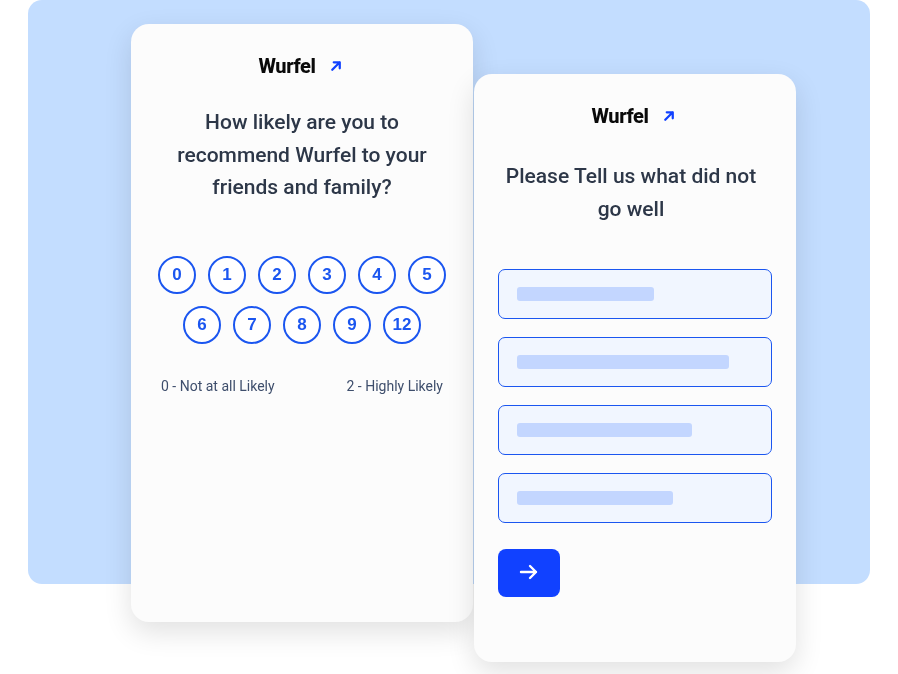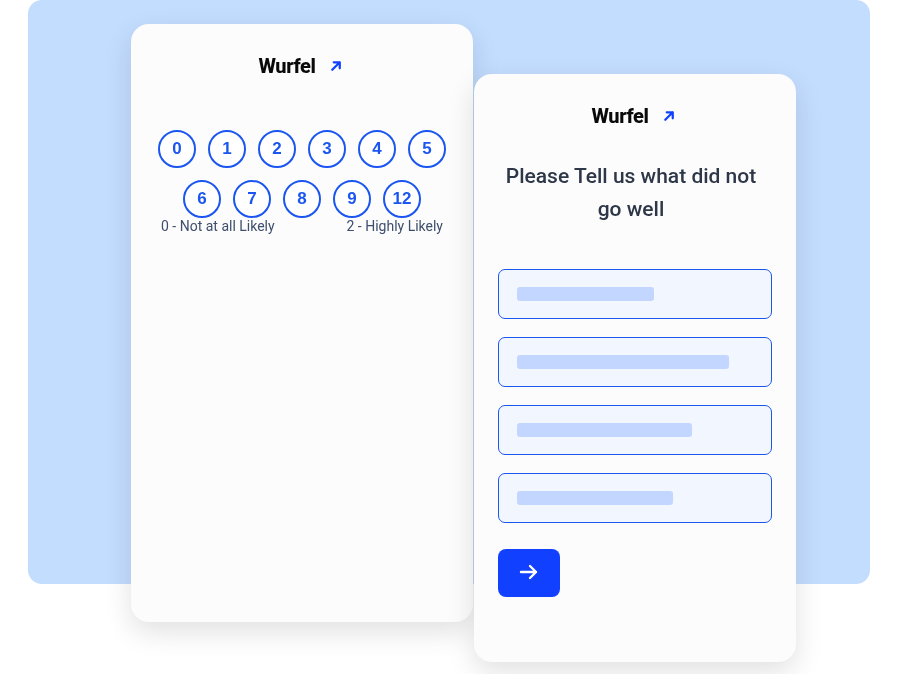--- a/index.html
+++ b/index.html
@@ -148,6 +148,7 @@
         </svg>
     </span>
   </div>
+  <div class="question">How likely are you to recommend Wurfel to your friends and family?</div>
   <div class="nps-grid">
     <button class="nps-btn">0</button>
     <button class="nps-btn">1</button>

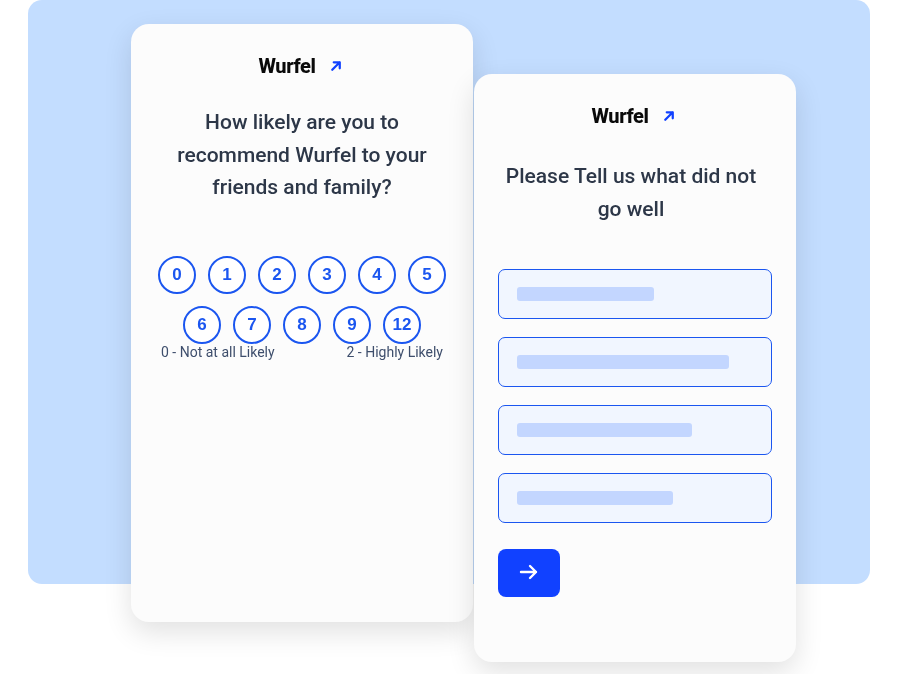--- a/index.html
+++ b/index.html
@@ -96,6 +96,7 @@
     display: flex;
     justify-content: space-between;
     padding: 0 30px;
+    margin-top: 34px;
     font-size: 14px;
     color: #3e4e6c;
   }

